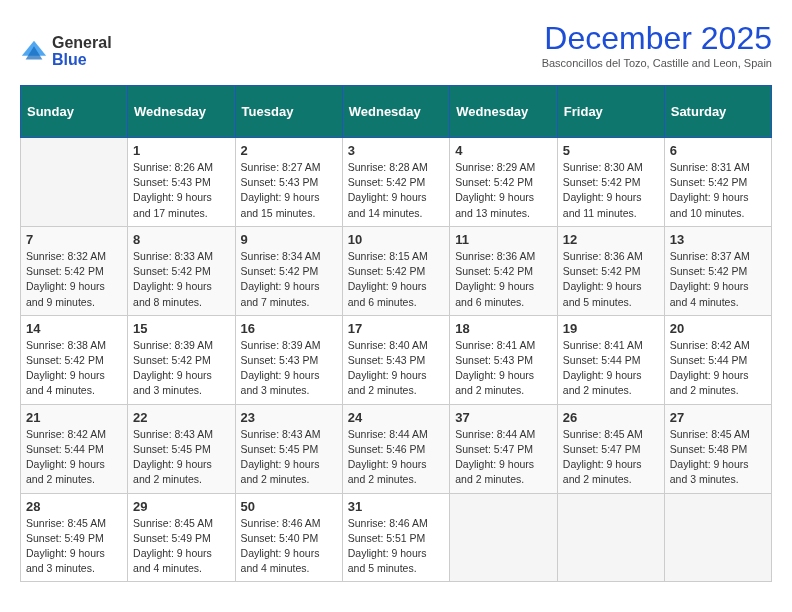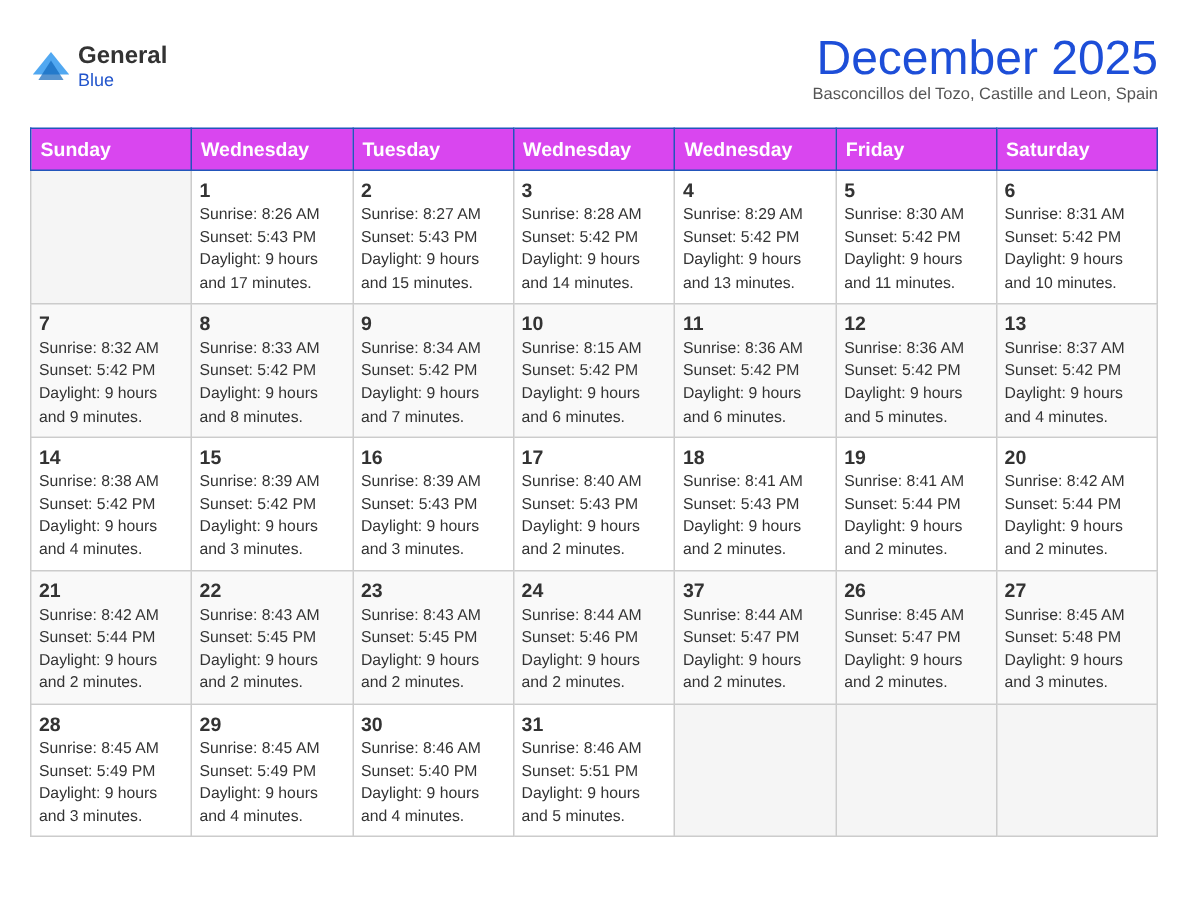--- a/index.html
+++ b/index.html
@@ -13,7 +13,7 @@
     .header {
       display: flex;
       justify-content: space-between;
-      align-items: center;
+      align-items: flex-end;
       margin-bottom: 16px;
     }
     .logo {

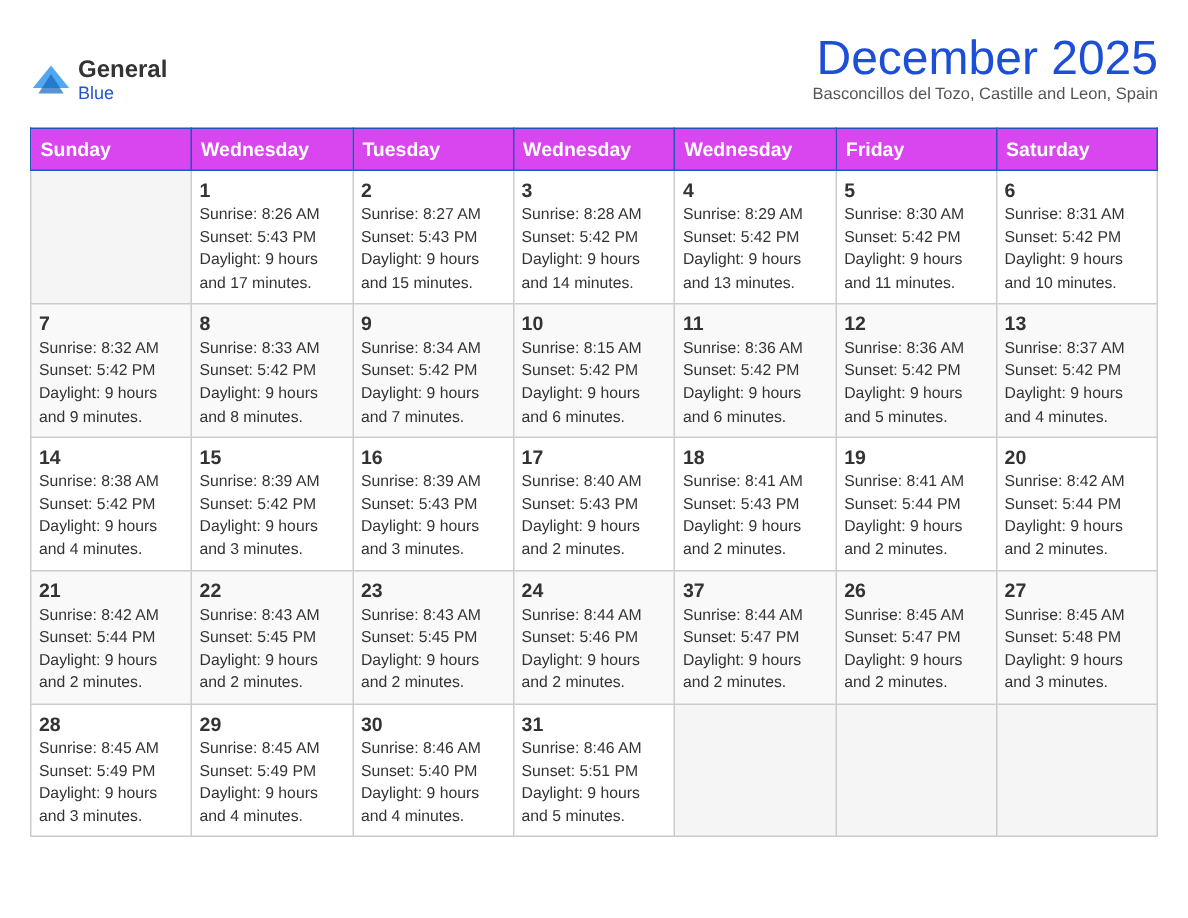--- a/index.html
+++ b/index.html
@@ -32,8 +32,8 @@
       color: #333;
     }
     .logo-blue {
-      font-size: 12px;
-      font-weight: normal;
+      font-size: 16px;
+      font-weight: bold;
       color: #2255cc;
     }
     .logo-icon {

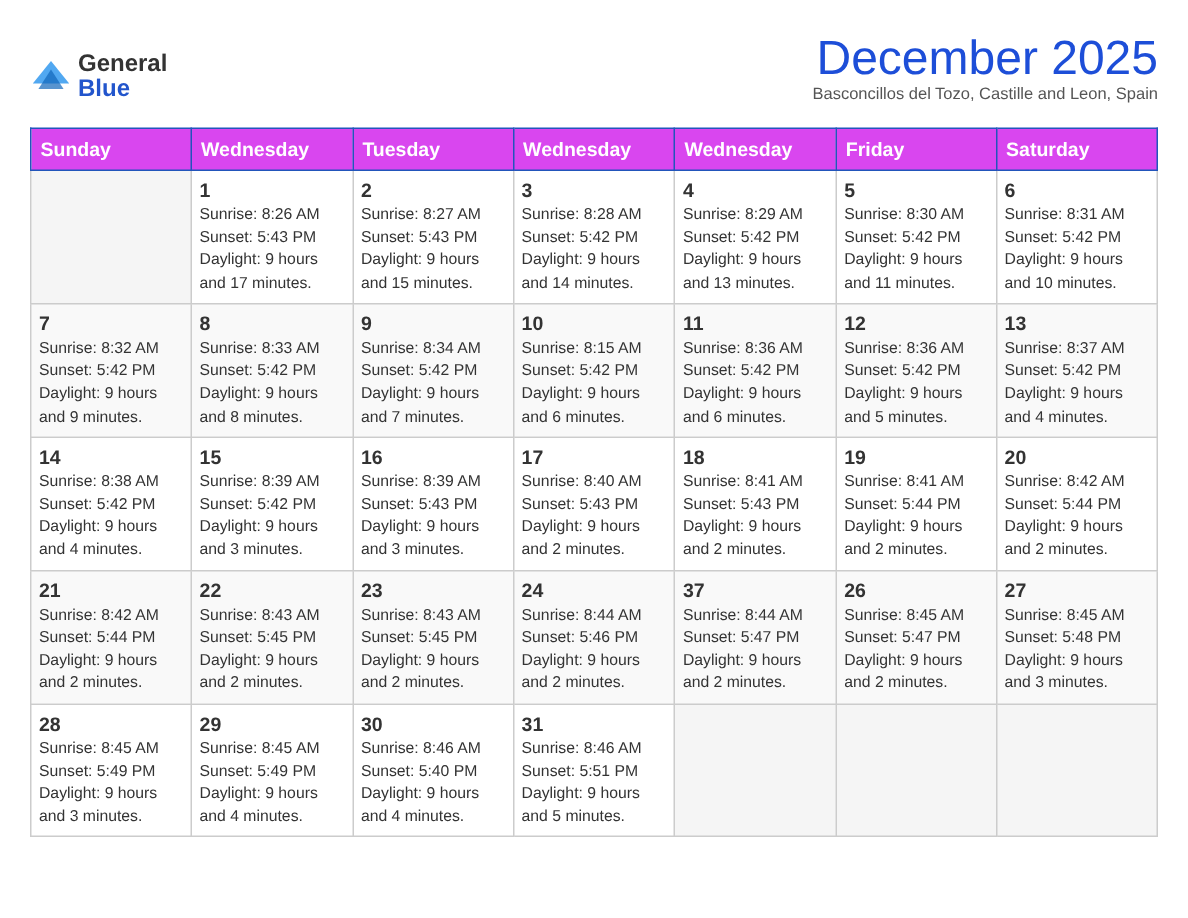--- a/index.html
+++ b/index.html
@@ -59,10 +59,10 @@
       border: 1px solid #ccc;
     }
     .calendar-table th {
-      background-color: #d946ef;
+      background-color: #0f766e;
       color: white;
       text-align: left;
-      padding: 6px 6px;
+      padding: 18px 6px;
       font-size: 13px;
       border: 1px solid #2255bb;
     }

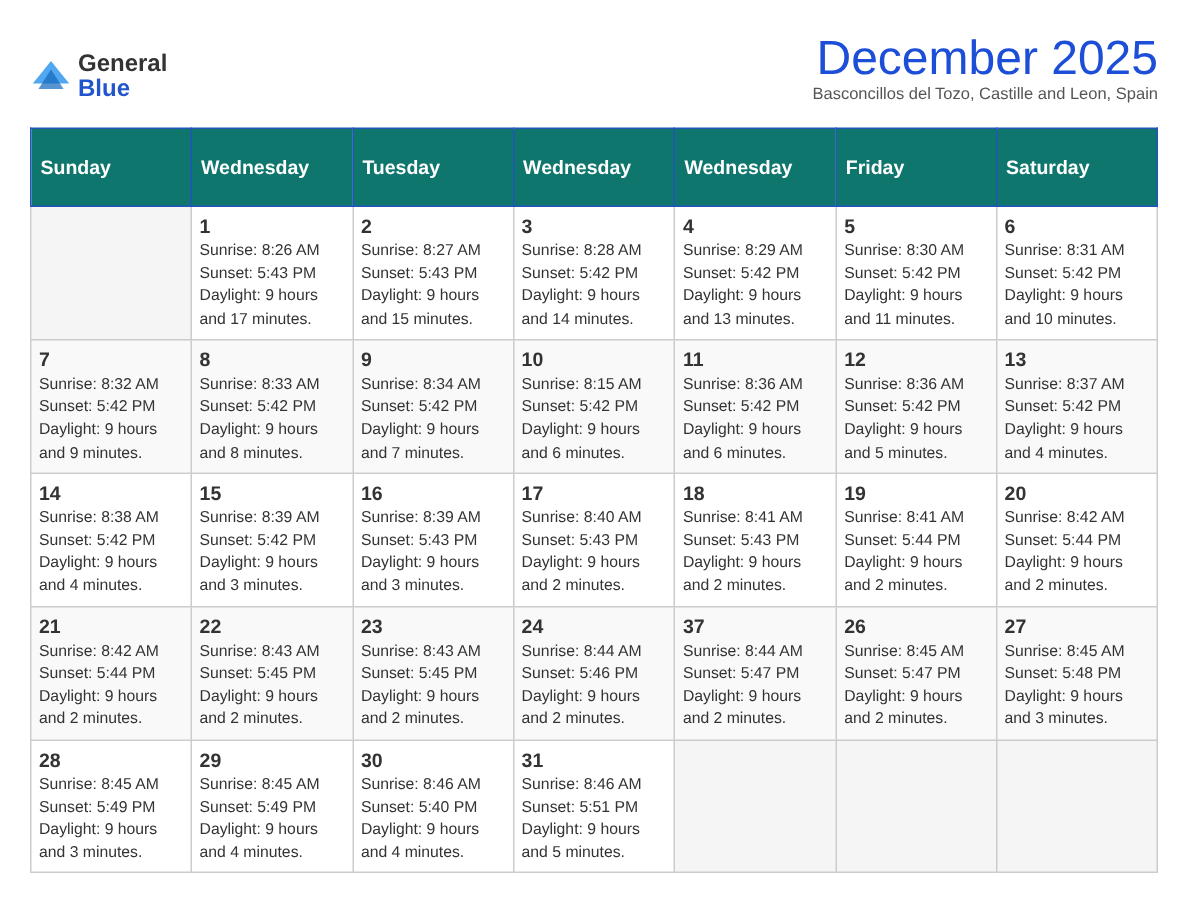--- a/index.html
+++ b/index.html
@@ -256,7 +256,7 @@
           <div class="cell-content"><span>Sunrise: 8:45 AM</span><br><span>Sunset: 5:49 PM</span><br><span>Daylight: 9 hours and 4 minutes.</span></div>
         </td>
         <td>
-          <span class="day-number">30</span>
+          <span class="day-number">50</span>
           <div class="cell-content"><span>Sunrise: 8:46 AM</span><br><span>Sunset: 5:40 PM</span><br><span>Daylight: 9 hours and 4 minutes.</span></div>
         </td>
         <td>

